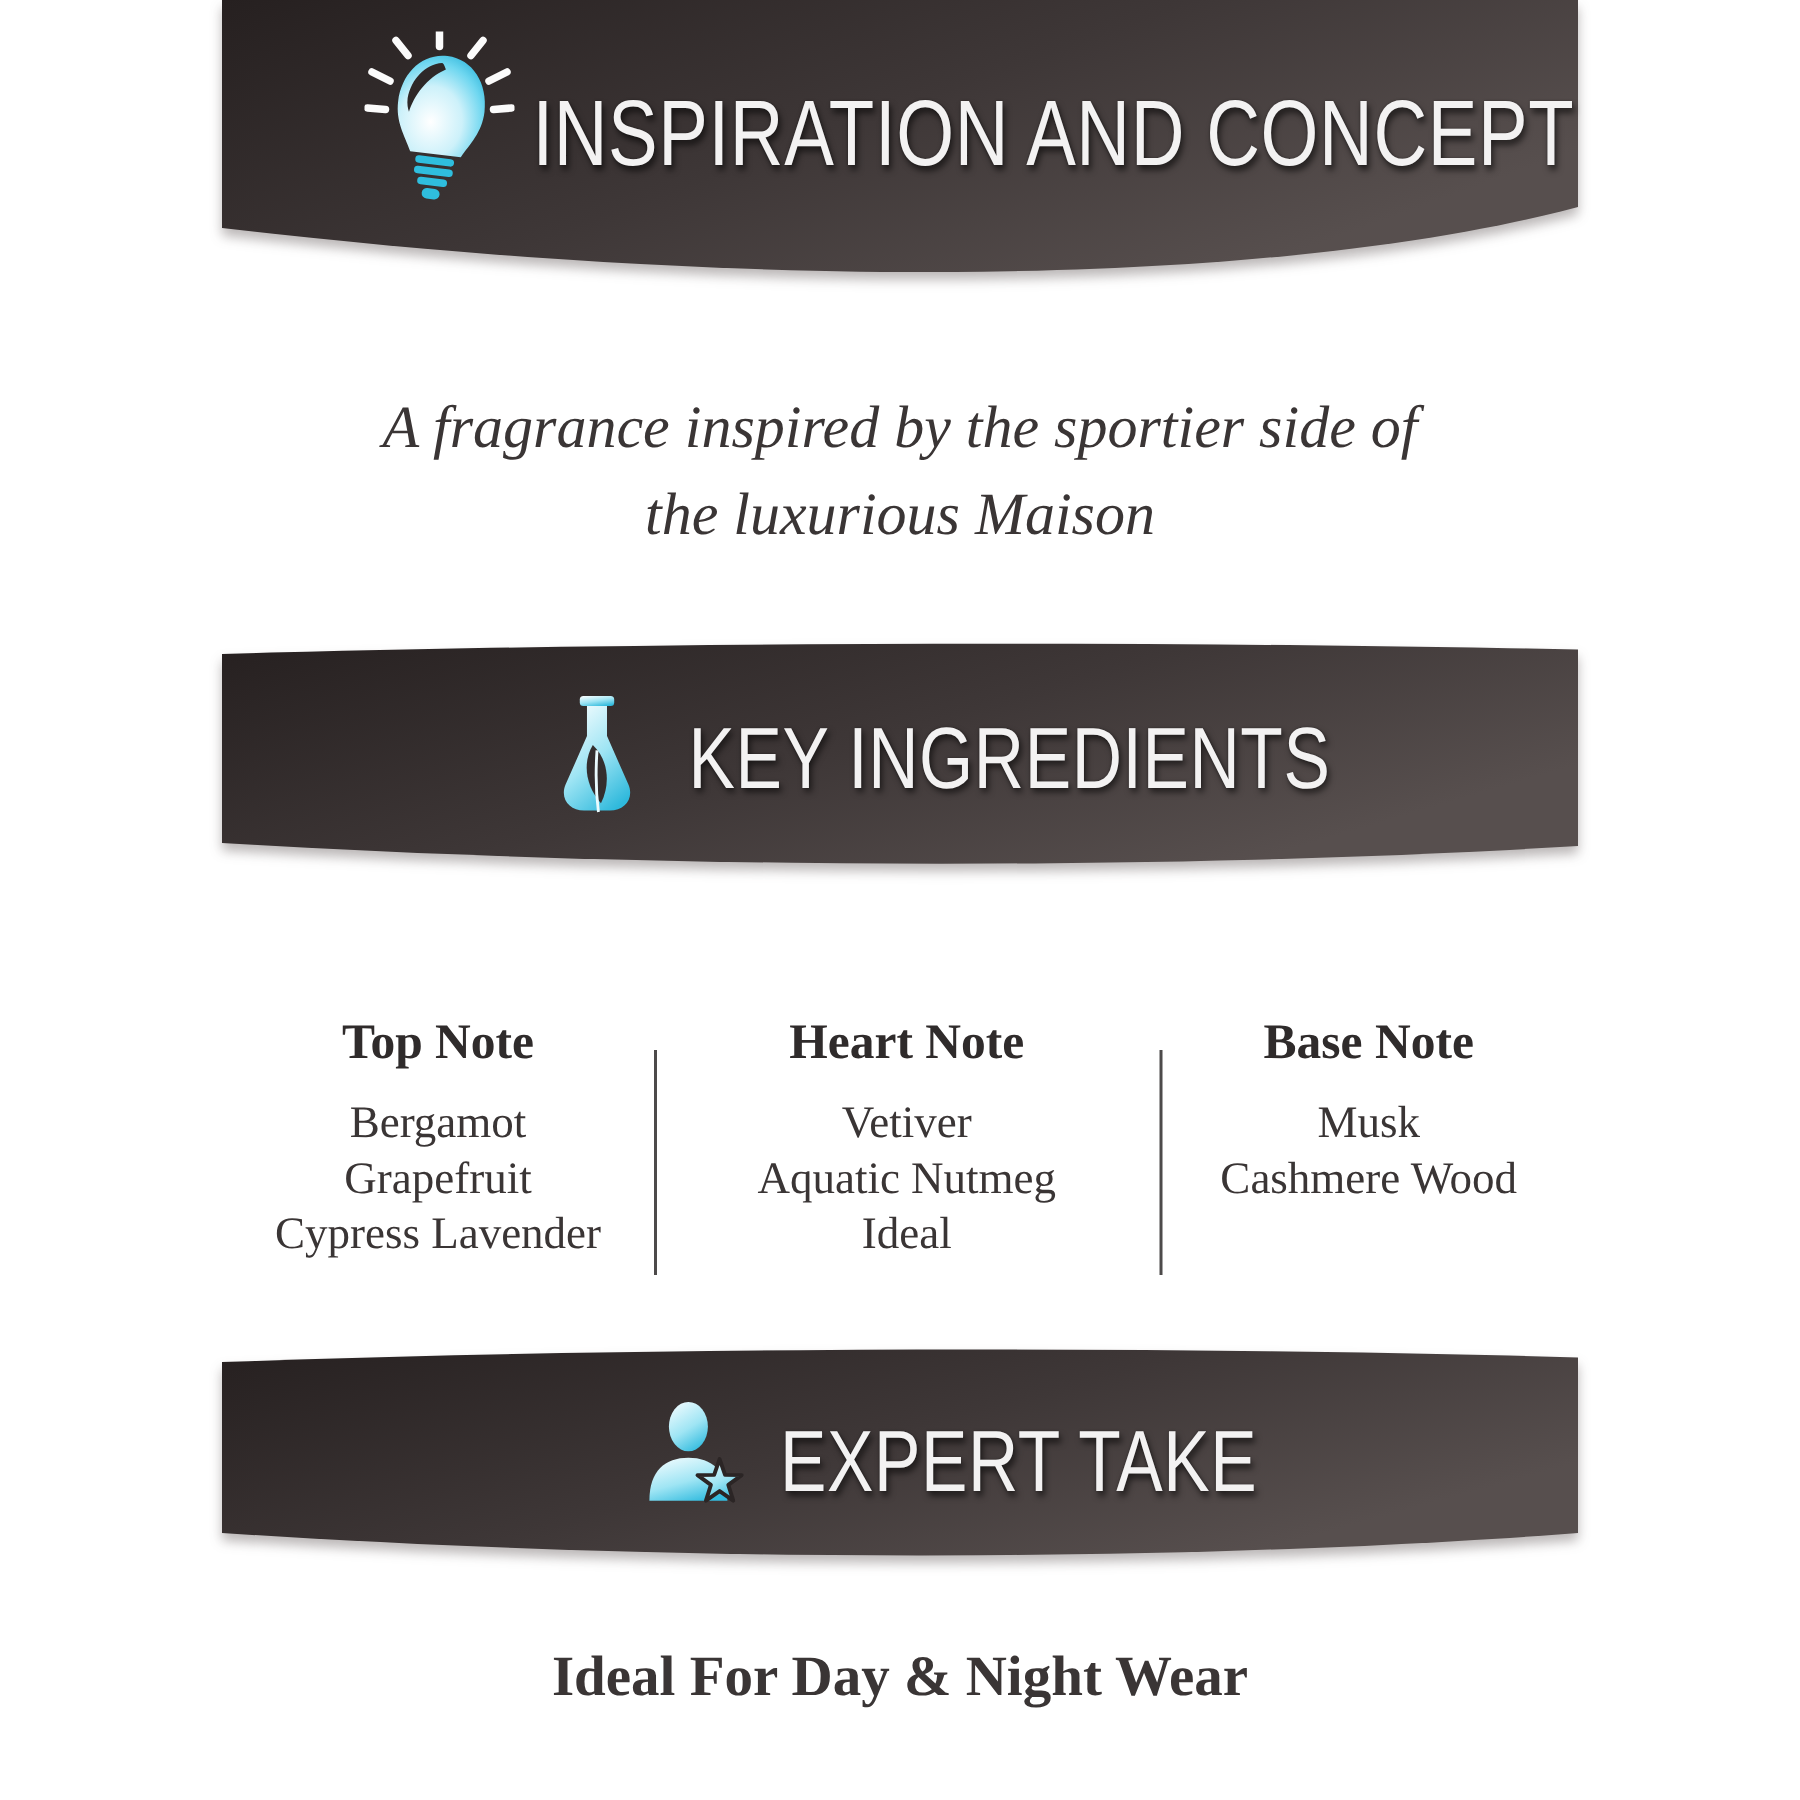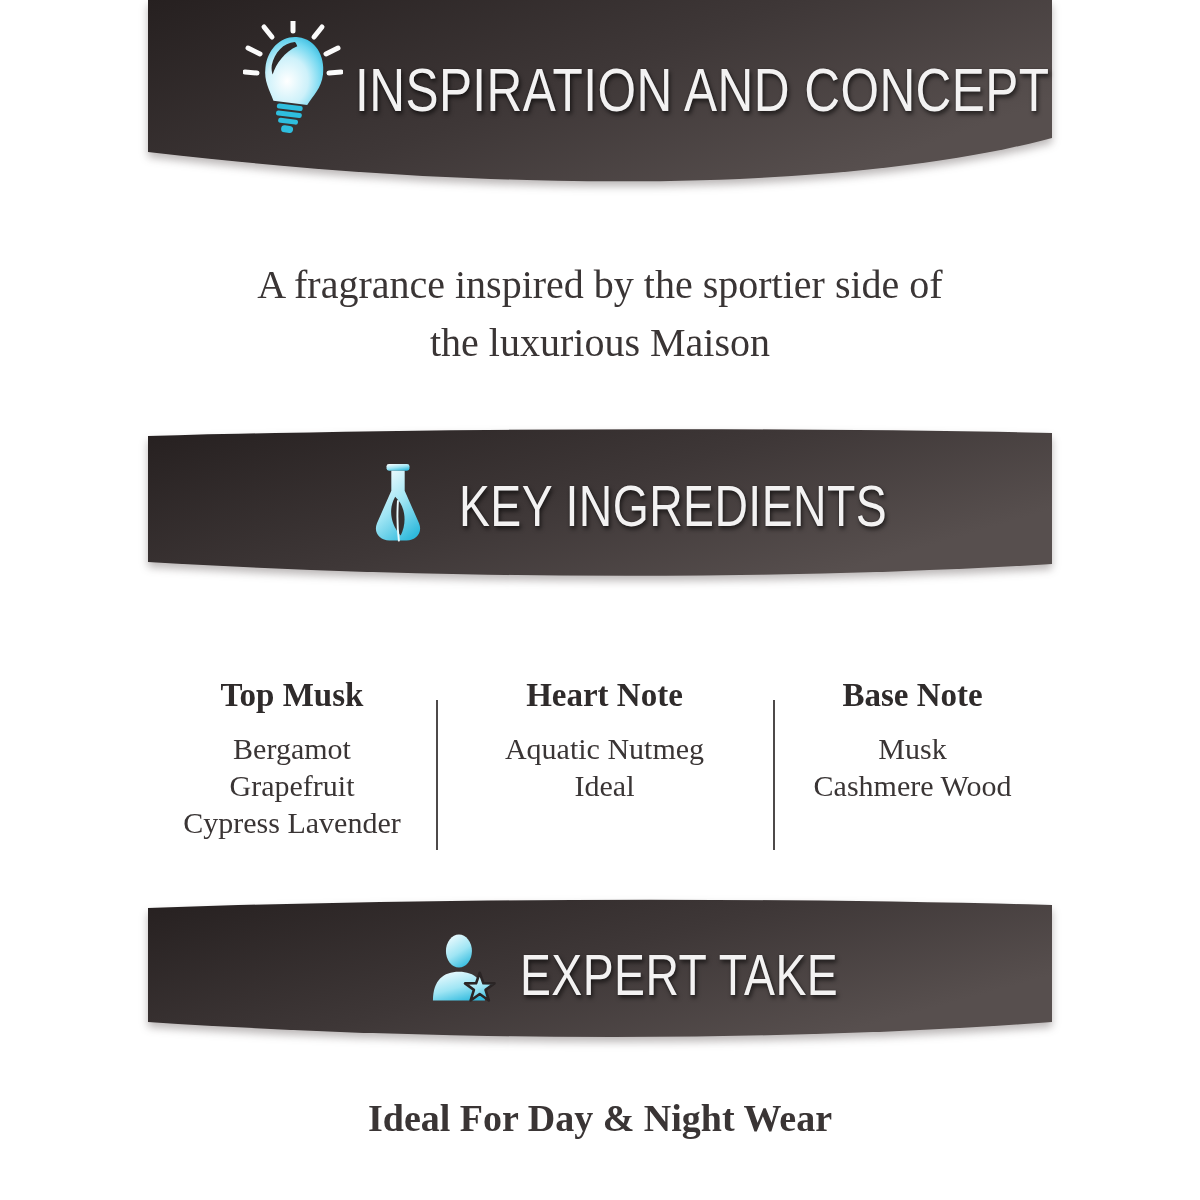--- a/index.html
+++ b/index.html
@@ -22,7 +22,7 @@
   .band1 .band-title{font-size:62px;margin-top:14px;margin-left:12px;}
 
   .lead{position:absolute;left:0;top:256px;width:904px;text-align:center;
-        font-size:40px;line-height:58px;color:#3a3535;}
+        font-size:40px;line-height:58px;color:#3a3535;font-style:italic;}
 
   .band2{top:428px;height:165px;}
   .band2 .band-content{height:155px;padding-left:207px;}

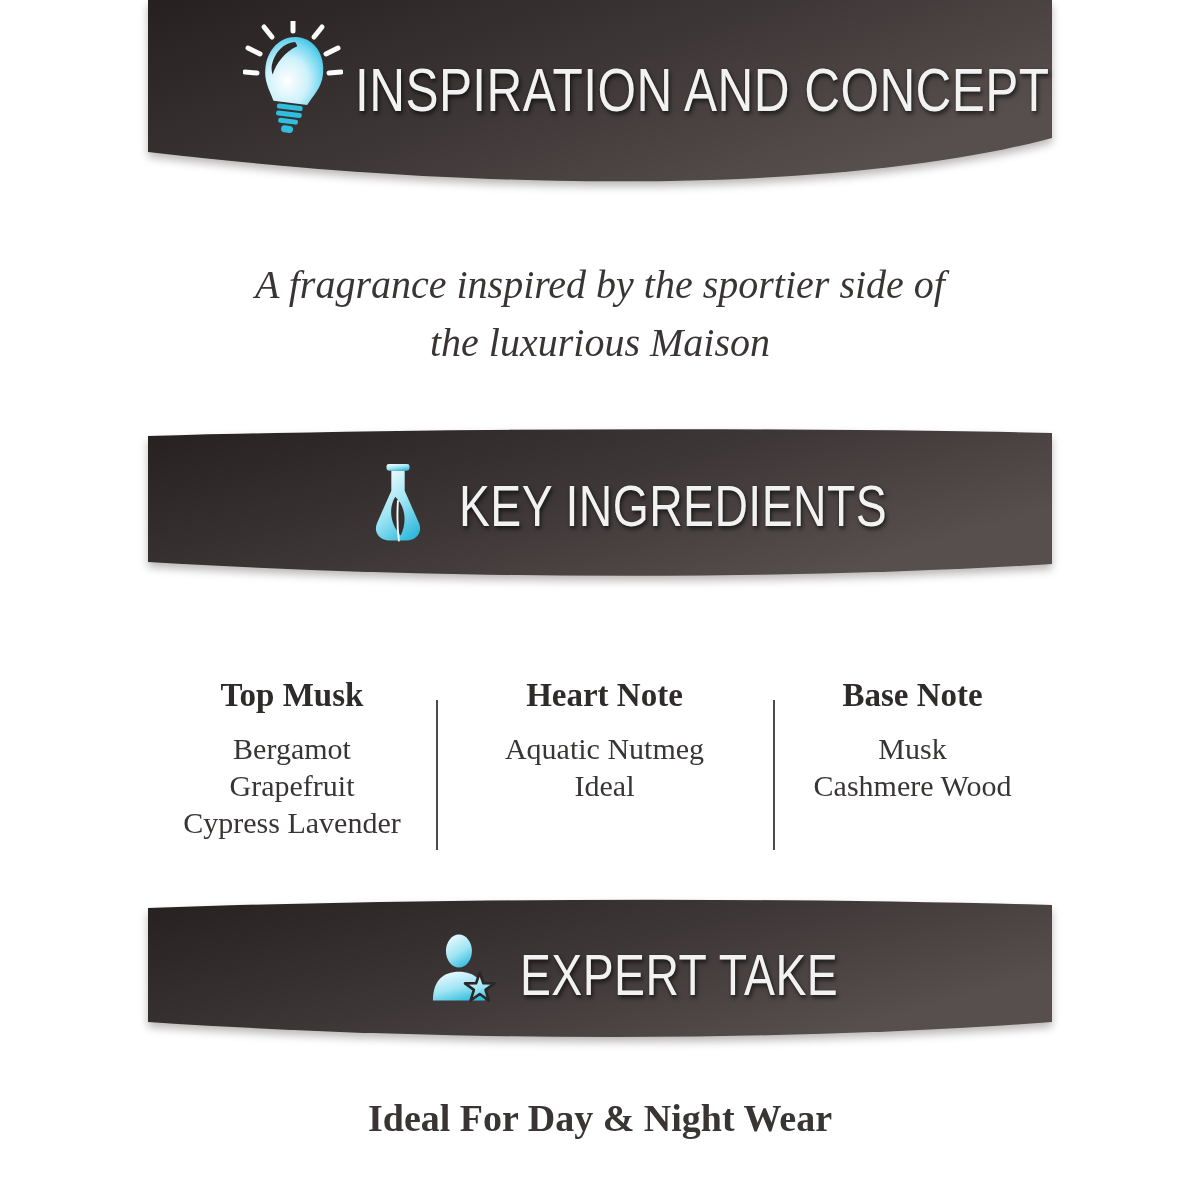--- a/index.html
+++ b/index.html
@@ -130,7 +130,7 @@
 
     <div class="notes">
       <div class="note-col">
-        <div class="note-header">Top Musk</div>
+        <div class="note-header">Top Note</div>
         <div class="note-items">
           <div>Bergamot</div>
           <div>Grapefruit</div>

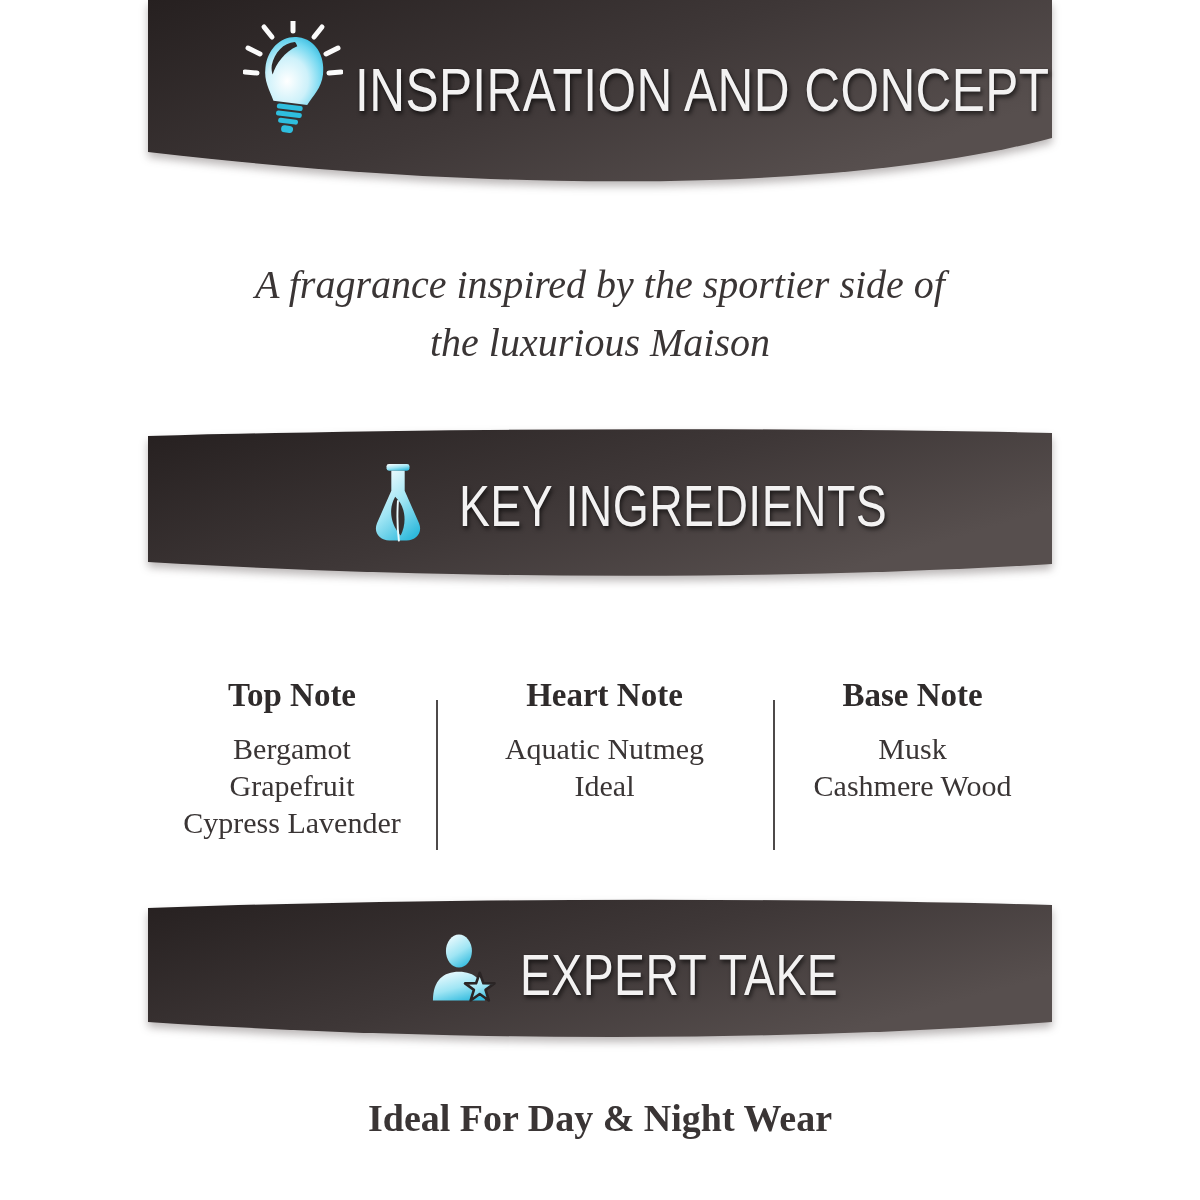--- a/index.html
+++ b/index.html
@@ -140,6 +140,7 @@
       <div class="note-col">
         <div class="note-header">Heart Note</div>
         <div class="note-items">
+          <div>Vetiver</div>
           <div>Aquatic Nutmeg</div>
           <div>Ideal</div>
         </div>

